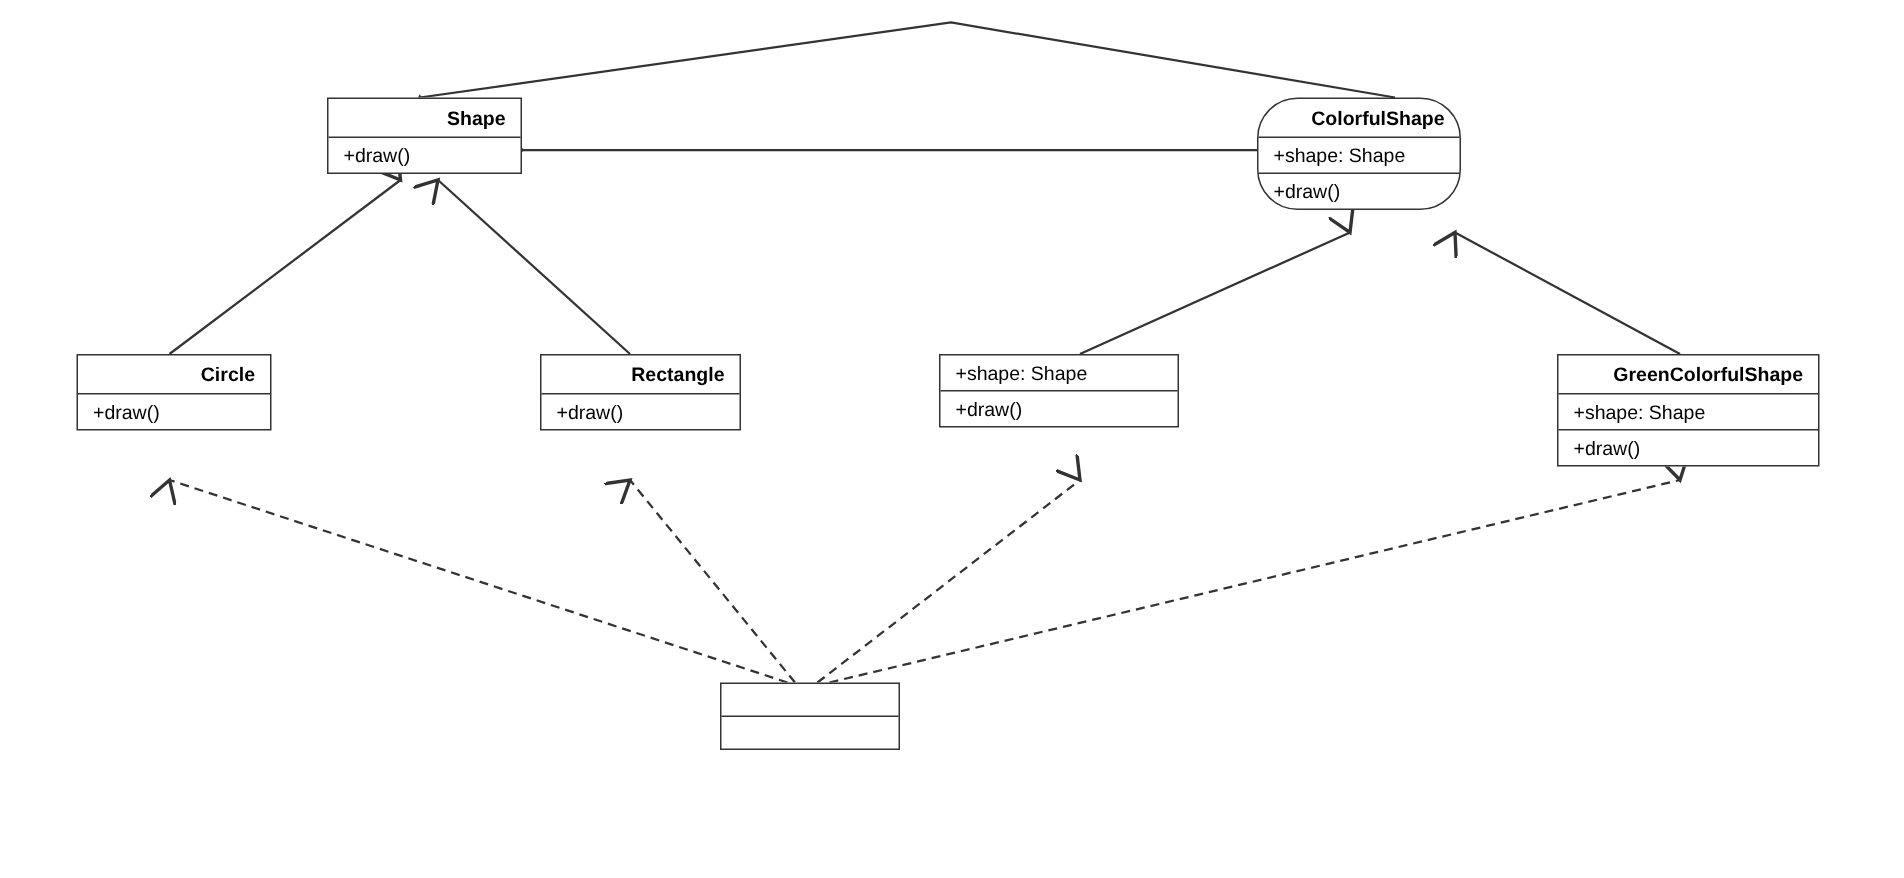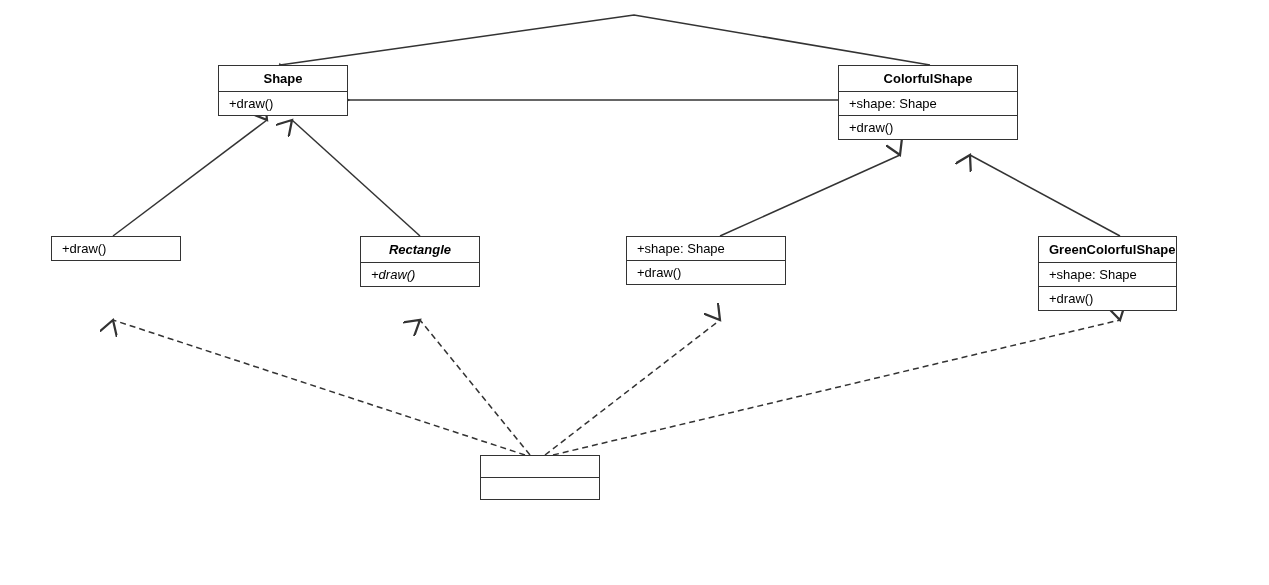--- a/index.html
+++ b/index.html
@@ -25,7 +25,7 @@
     .uml-box .class-name {
       padding: 5px 10px;
       font-weight: bold;
-      text-align: center;
+      text-align: right;
       border-bottom: 1.5px solid #333;
     }
     .uml-box .method {

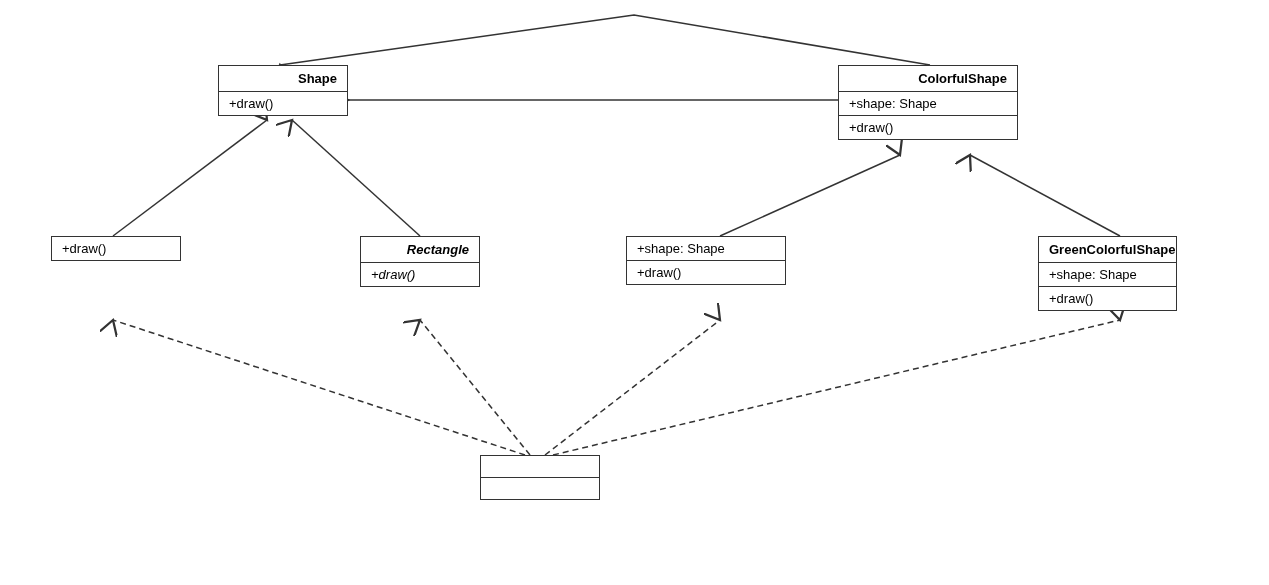--- a/index.html
+++ b/index.html
@@ -90,7 +90,7 @@
     <div class="method">+draw()</div>
   </div>
 
-  <div class="uml-box" style="left:838px; top:65px; width:180px;">
+  <div class="uml-box" style="left:838px; top:65px; width:136px;border-radius:27px;">
     <div class="class-name">ColorfulShape</div>
     <div class="method">+shape: Shape</div>
     <div class="method">+draw()</div>

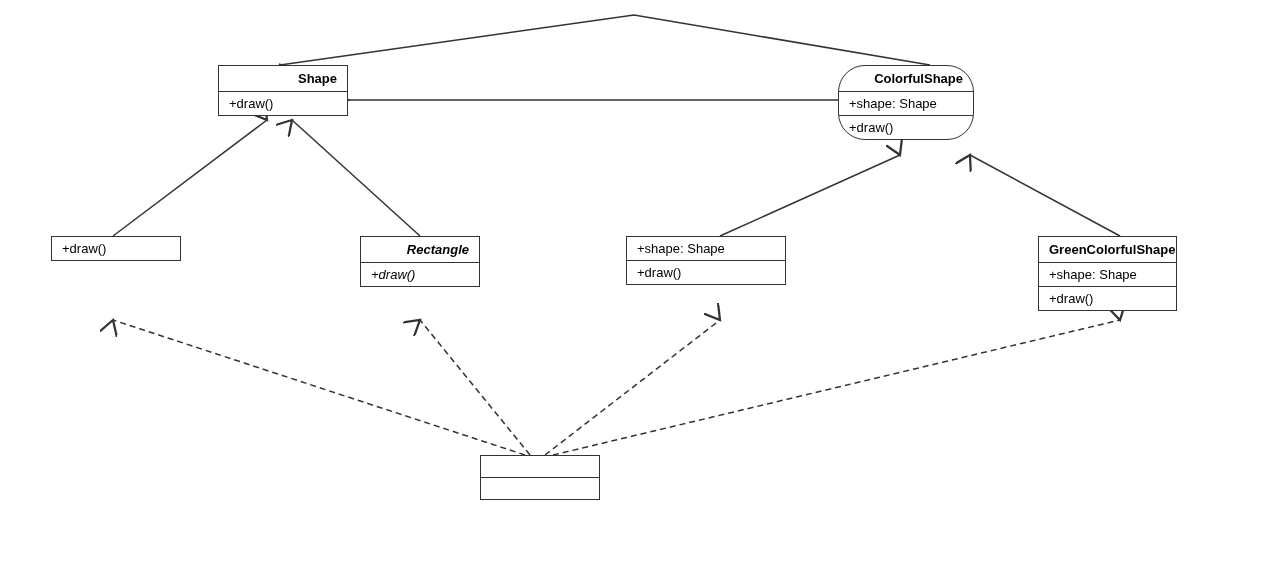--- a/index.html
+++ b/index.html
@@ -97,6 +97,7 @@
   </div>
 
   <div class="uml-box" style="left:51px; top:236px; width:130px;">
+    <div class="class-name">Circle</div>
     <div class="method">+draw()</div>
   </div>
 

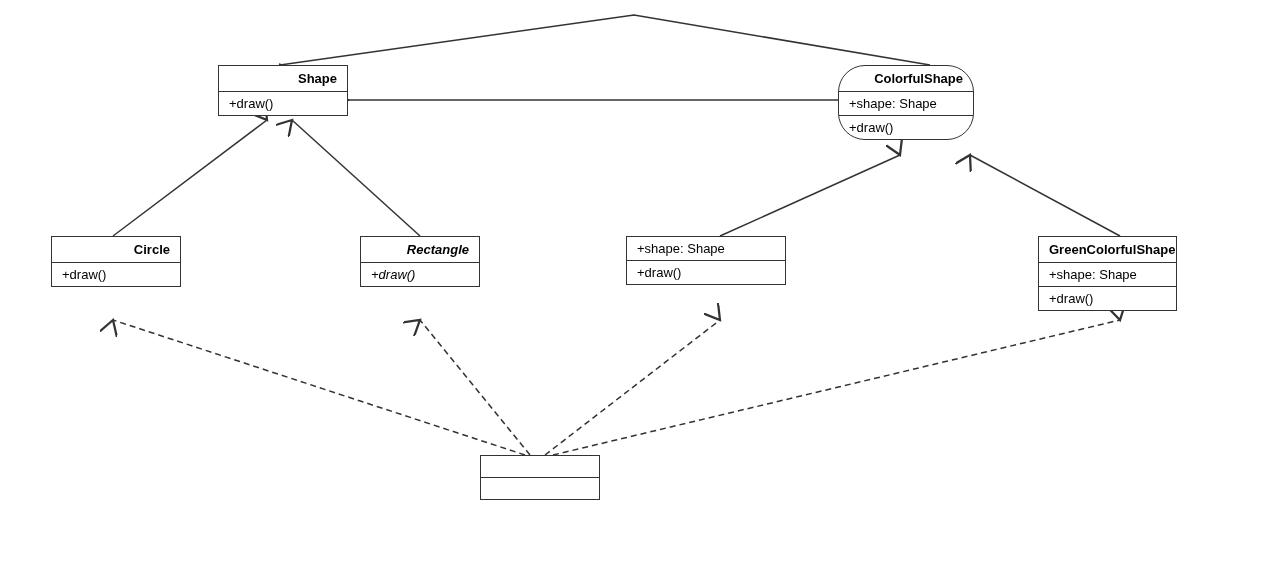--- a/index.html
+++ b/index.html
@@ -101,7 +101,7 @@
     <div class="method">+draw()</div>
   </div>
 
-  <div class="uml-box" style="left:360px; top:236px; width:120px;font-style:italic;">
+  <div class="uml-box" style="left:360px; top:236px; width:134px;">
     <div class="class-name">Rectangle</div>
     <div class="method">+draw()</div>
   </div>

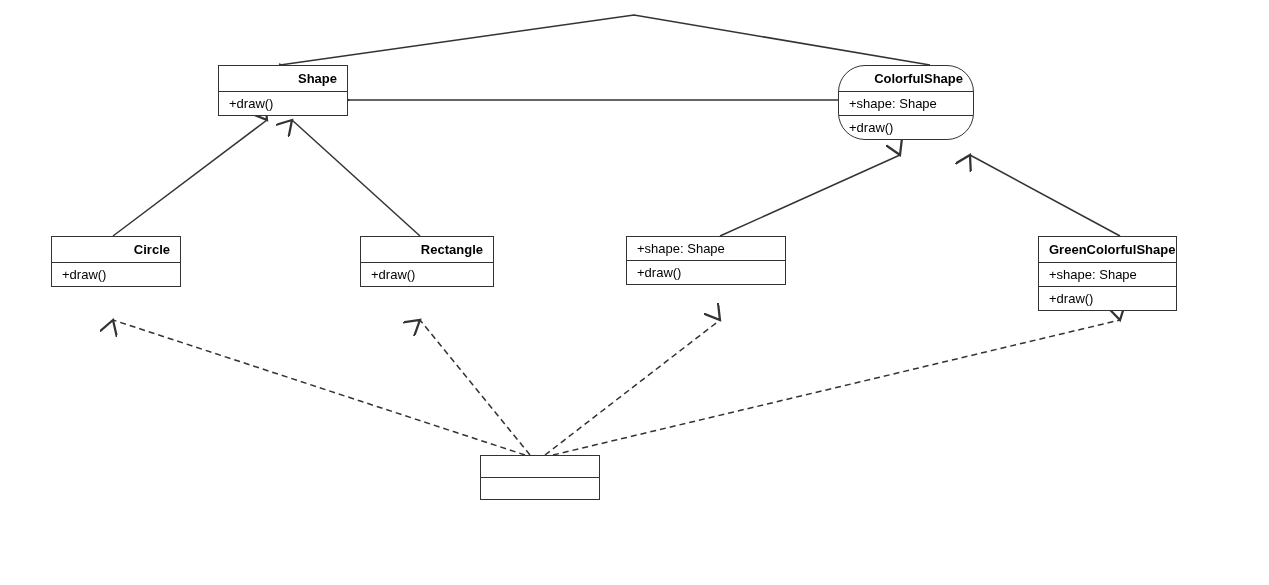--- a/index.html
+++ b/index.html
@@ -111,7 +111,7 @@
     <div class="method">+draw()</div>
   </div>
 
-  <div class="uml-box" style="left:1038px; top:236px; width:139px;">
+  <div class="uml-box" style="left:1038px; top:236px; width:175px;">
     <div class="class-name">GreenColorfulShape</div>
     <div class="method">+shape: Shape</div>
     <div class="method">+draw()</div>

